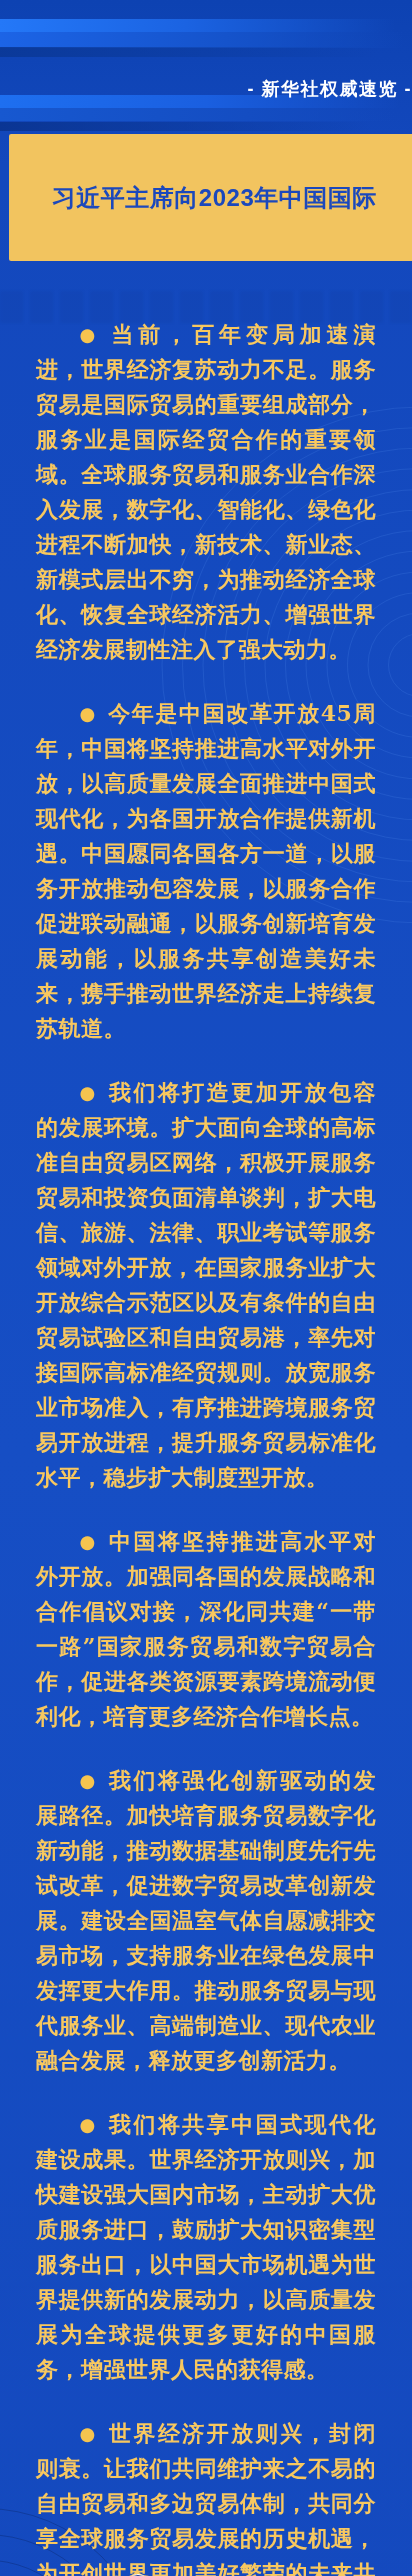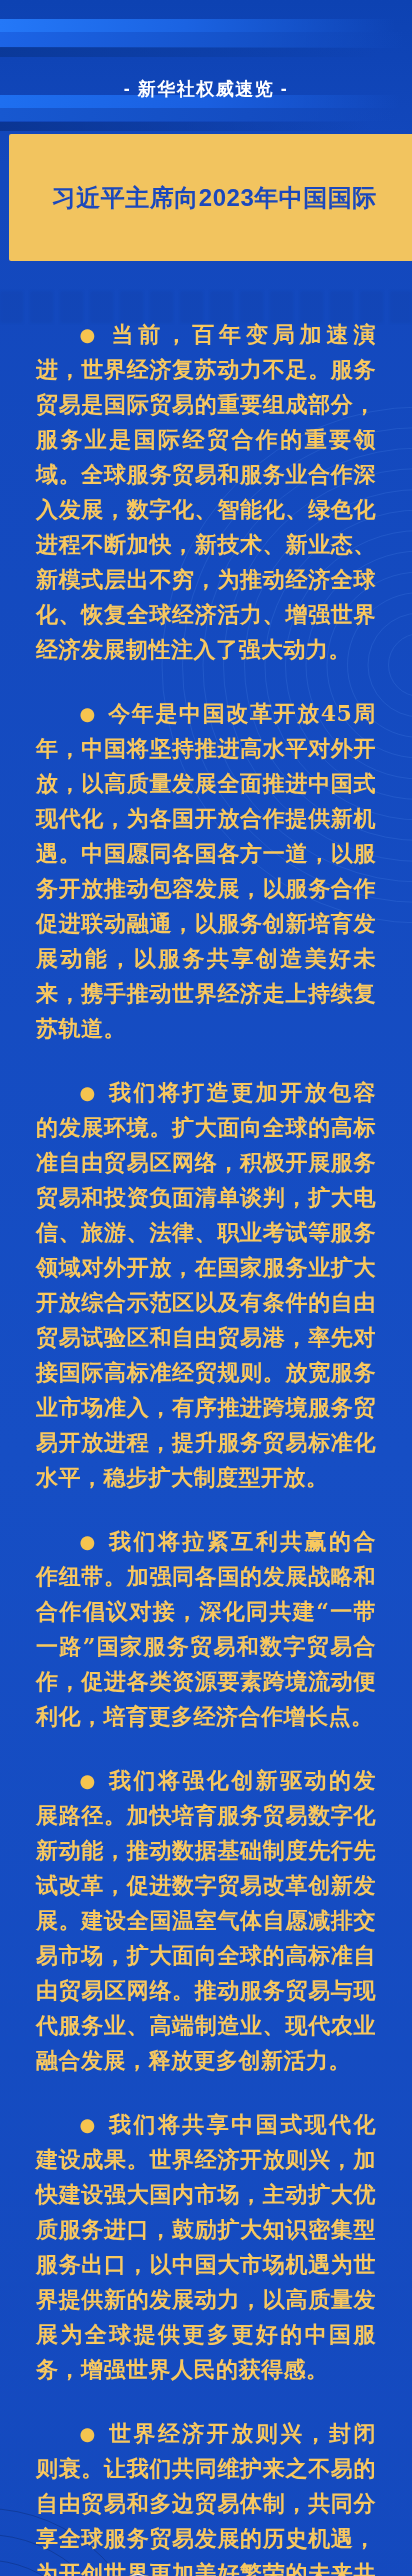--- a/index.html
+++ b/index.html
@@ -24,7 +24,7 @@
   .rings-right .ring{left:420px;top:665px;border:1px solid rgba(110,165,255,.15);}
   .rings-bl .ring{left:-15.5px;top:2674px;border:1px solid rgba(8,28,80,.30);}
   
-  .header-label{position:absolute;top:77px;left:0;right:0;text-align:center;
+  .header-label{position:absolute;top:77px;left:0;right:0;text-align:right;
     color:#ffffff;font-size:18px;font-weight:700;letter-spacing:1.5px;}
   
   .title-box{position:absolute;top:134px;left:9.3px;width:410px;height:127px;

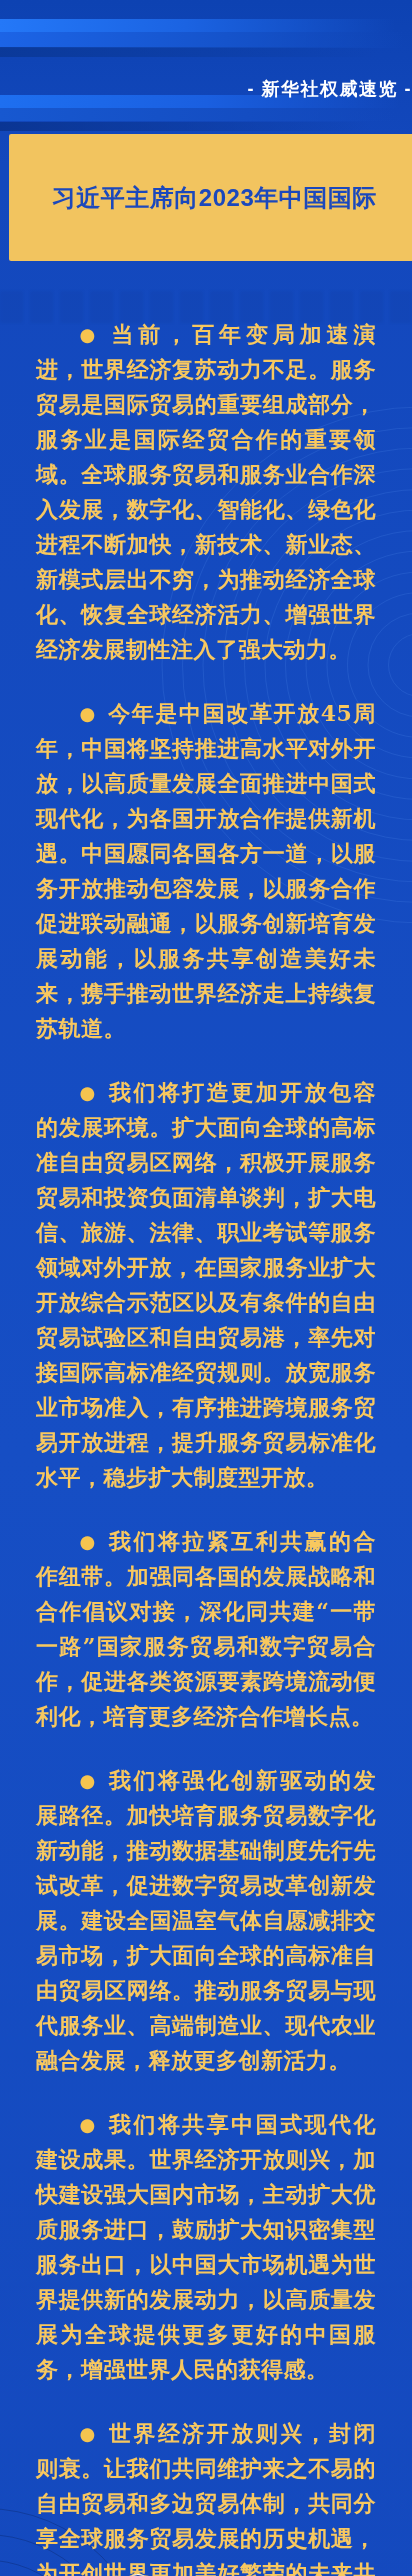--- a/index.html
+++ b/index.html
@@ -97,7 +97,7 @@
     <p><span class="bullet">●</span><span>当前，百年变局加速演进，世界经济复苏动力不足。服务贸易是国际贸易的重要组成部分，服务业是国际经贸合作的重要领域。全球服务贸易和服务业合作深入发展，数字化、智能化、绿色化进程不断加快，新技术、新业态、新模式层出不穷，为推动经济全球化、恢复全球经济活力、增强世界经济发展韧性注入了强大动力。</span></p>
     <p><span class="bullet">●</span><span>今年是中国改革开放45周年，中国将坚持推进高水平对外开放，以高质量发展全面推进中国式现代化，为各国开放合作提供新机遇。中国愿同各国各方一道，以服务开放推动包容发展，以服务合作促进联动融通，以服务创新培育发展动能，以服务共享创造美好未来，携手推动世界经济走上持续复苏轨道。</span></p>
     <p><span class="bullet">●</span><span>我们将打造更加开放包容的发展环境。扩大面向全球的高标准自由贸易区网络，积极开展服务贸易和投资负面清单谈判，扩大电信、旅游、法律、职业考试等服务领域对外开放，在国家服务业扩大开放综合示范区以及有条件的自由贸易试验区和自由贸易港，率先对接国际高标准经贸规则。放宽服务业市场准入，有序推进跨境服务贸易开放进程，提升服务贸易标准化水平，稳步扩大制度型开放。</span></p>
-    <p><span class="bullet">●</span><span>我们将拉紧互利共赢的合作纽带。加强同各国的发展战略和合作倡议对接，深化同共建“一带一路”国家服务贸易和数字贸易合作，促进各类资源要素跨境流动便利化，培育更多经济合作增长点。</span></p>
+    <p><span class="bullet">●</span><span>中国将坚持推进高水平对外开放。加强同各国的发展战略和合作倡议对接，深化同共建“一带一路”国家服务贸易和数字贸易合作，促进各类资源要素跨境流动便利化，培育更多经济合作增长点。</span></p>
     <p><span class="bullet">●</span><span>我们将强化创新驱动的发展路径。加快培育服务贸易数字化新动能，推动数据基础制度先行先试改革，促进数字贸易改革创新发展。建设全国温室气体自愿减排交易市场，扩大面向全球的高标准自由贸易区网络。推动服务贸易与现代服务业、高端制造业、现代农业融合发展，释放更多创新活力。</span></p>
     <p><span class="bullet">●</span><span>我们将共享中国式现代化建设成果。世界经济开放则兴，加快建设强大国内市场，主动扩大优质服务进口，鼓励扩大知识密集型服务出口，以中国大市场机遇为世界提供新的发展动力，以高质量发展为全球提供更多更好的中国服务，增强世界人民的获得感。</span></p>
     <p><span class="bullet">●</span><span>世界经济开放则兴，封闭则衰。让我们共同维护来之不易的自由贸易和多边贸易体制，共同分享全球服务贸易发展的历史机遇，为开创世界更加美好繁荣的未来共同努力。</span></p>

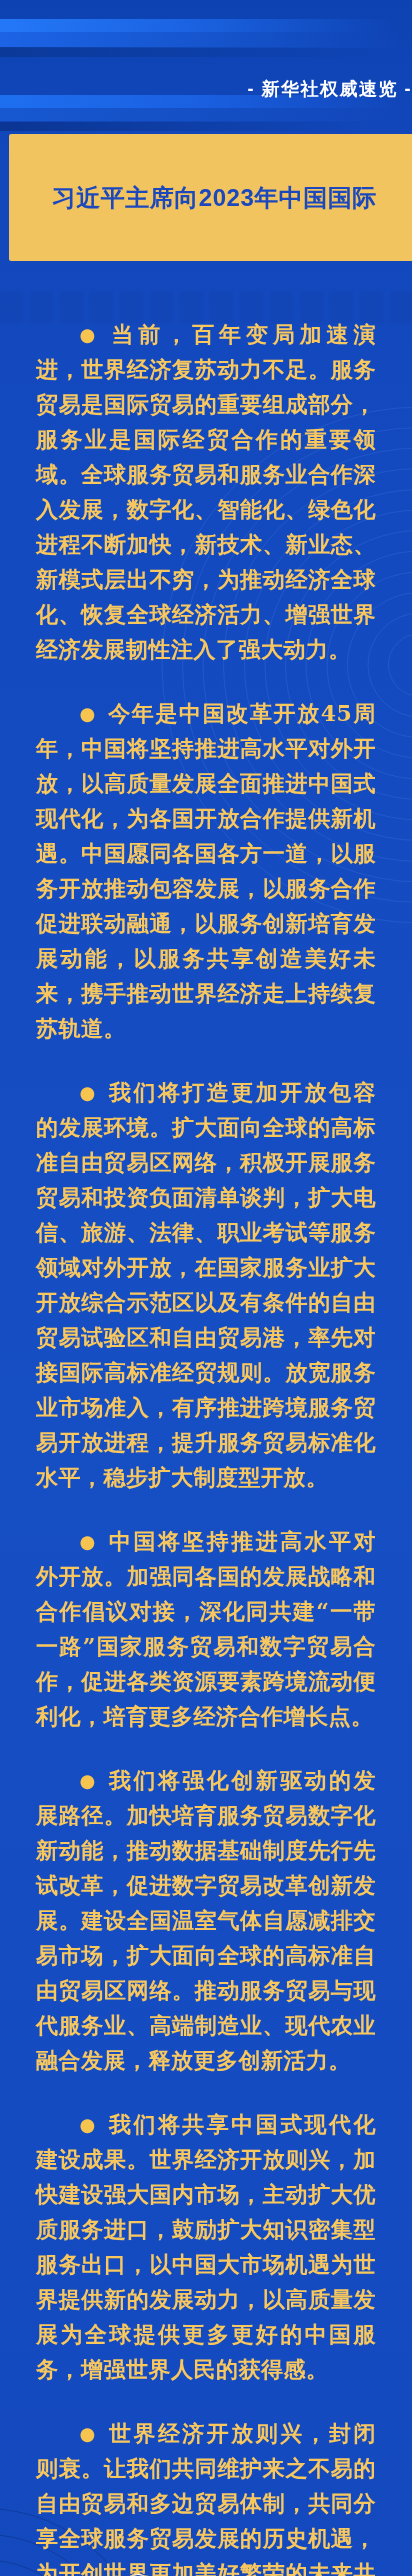--- a/index.html
+++ b/index.html
@@ -98,7 +98,7 @@
     <p><span class="bullet">●</span><span>今年是中国改革开放45周年，中国将坚持推进高水平对外开放，以高质量发展全面推进中国式现代化，为各国开放合作提供新机遇。中国愿同各国各方一道，以服务开放推动包容发展，以服务合作促进联动融通，以服务创新培育发展动能，以服务共享创造美好未来，携手推动世界经济走上持续复苏轨道。</span></p>
     <p><span class="bullet">●</span><span>我们将打造更加开放包容的发展环境。扩大面向全球的高标准自由贸易区网络，积极开展服务贸易和投资负面清单谈判，扩大电信、旅游、法律、职业考试等服务领域对外开放，在国家服务业扩大开放综合示范区以及有条件的自由贸易试验区和自由贸易港，率先对接国际高标准经贸规则。放宽服务业市场准入，有序推进跨境服务贸易开放进程，提升服务贸易标准化水平，稳步扩大制度型开放。</span></p>
     <p><span class="bullet">●</span><span>中国将坚持推进高水平对外开放。加强同各国的发展战略和合作倡议对接，深化同共建“一带一路”国家服务贸易和数字贸易合作，促进各类资源要素跨境流动便利化，培育更多经济合作增长点。</span></p>
-    <p><span class="bullet">●</span><span>我们将强化创新驱动的发展路径。加快培育服务贸易数字化新动能，推动数据基础制度先行先试改革，促进数字贸易改革创新发展。建设全国温室气体自愿减排交易市场，扩大面向全球的高标准自由贸易区网络。推动服务贸易与现代服务业、高端制造业、现代农业融合发展，释放更多创新活力。</span></p>
+    <p><span class="bullet">●</span><span>我们将强化创新驱动的发展路径。加快培育服务贸易数字化新动能，推动数据基础制度先行先试改革，促进数字贸易改革创新发展。建设全国温室气体自愿减排交易市场，支持服务业在绿色发展中发挥更大作用。推动服务贸易与现代服务业、高端制造业、现代农业融合发展，释放更多创新活力。</span></p>
     <p><span class="bullet">●</span><span>我们将共享中国式现代化建设成果。世界经济开放则兴，加快建设强大国内市场，主动扩大优质服务进口，鼓励扩大知识密集型服务出口，以中国大市场机遇为世界提供新的发展动力，以高质量发展为全球提供更多更好的中国服务，增强世界人民的获得感。</span></p>
     <p><span class="bullet">●</span><span>世界经济开放则兴，封闭则衰。让我们共同维护来之不易的自由贸易和多边贸易体制，共同分享全球服务贸易发展的历史机遇，为开创世界更加美好繁荣的未来共同努力。</span></p>
   </div>

